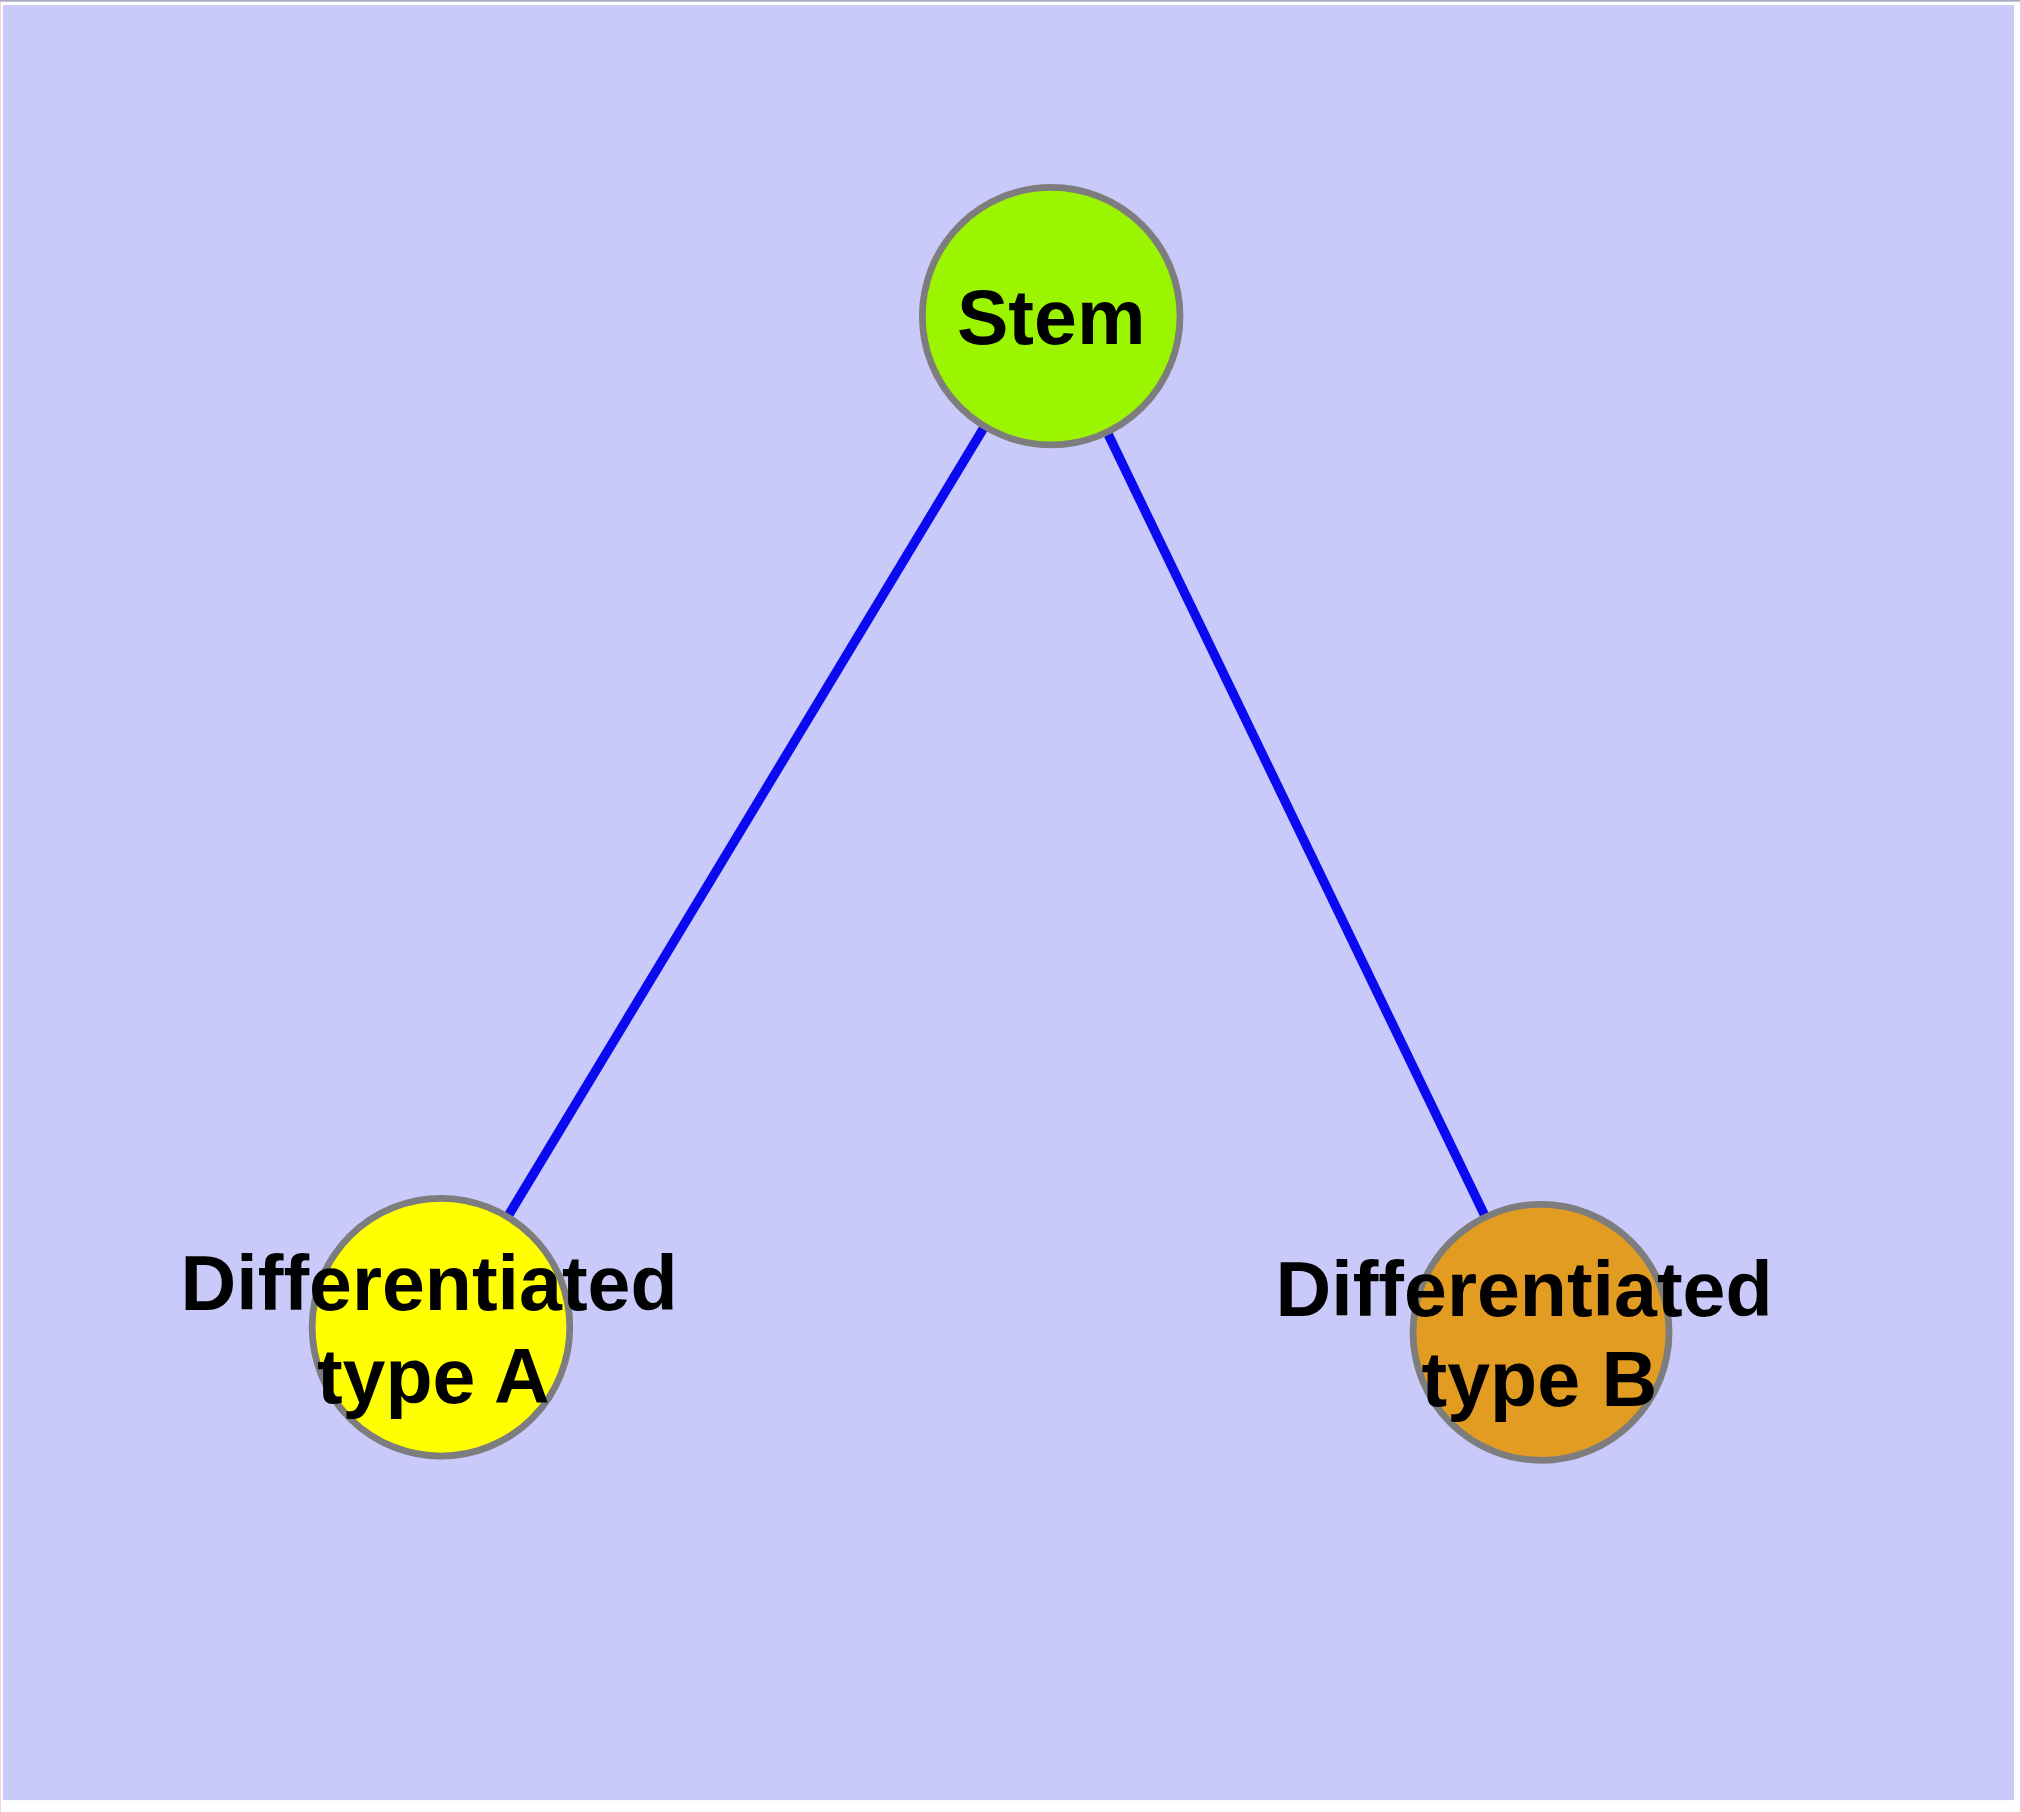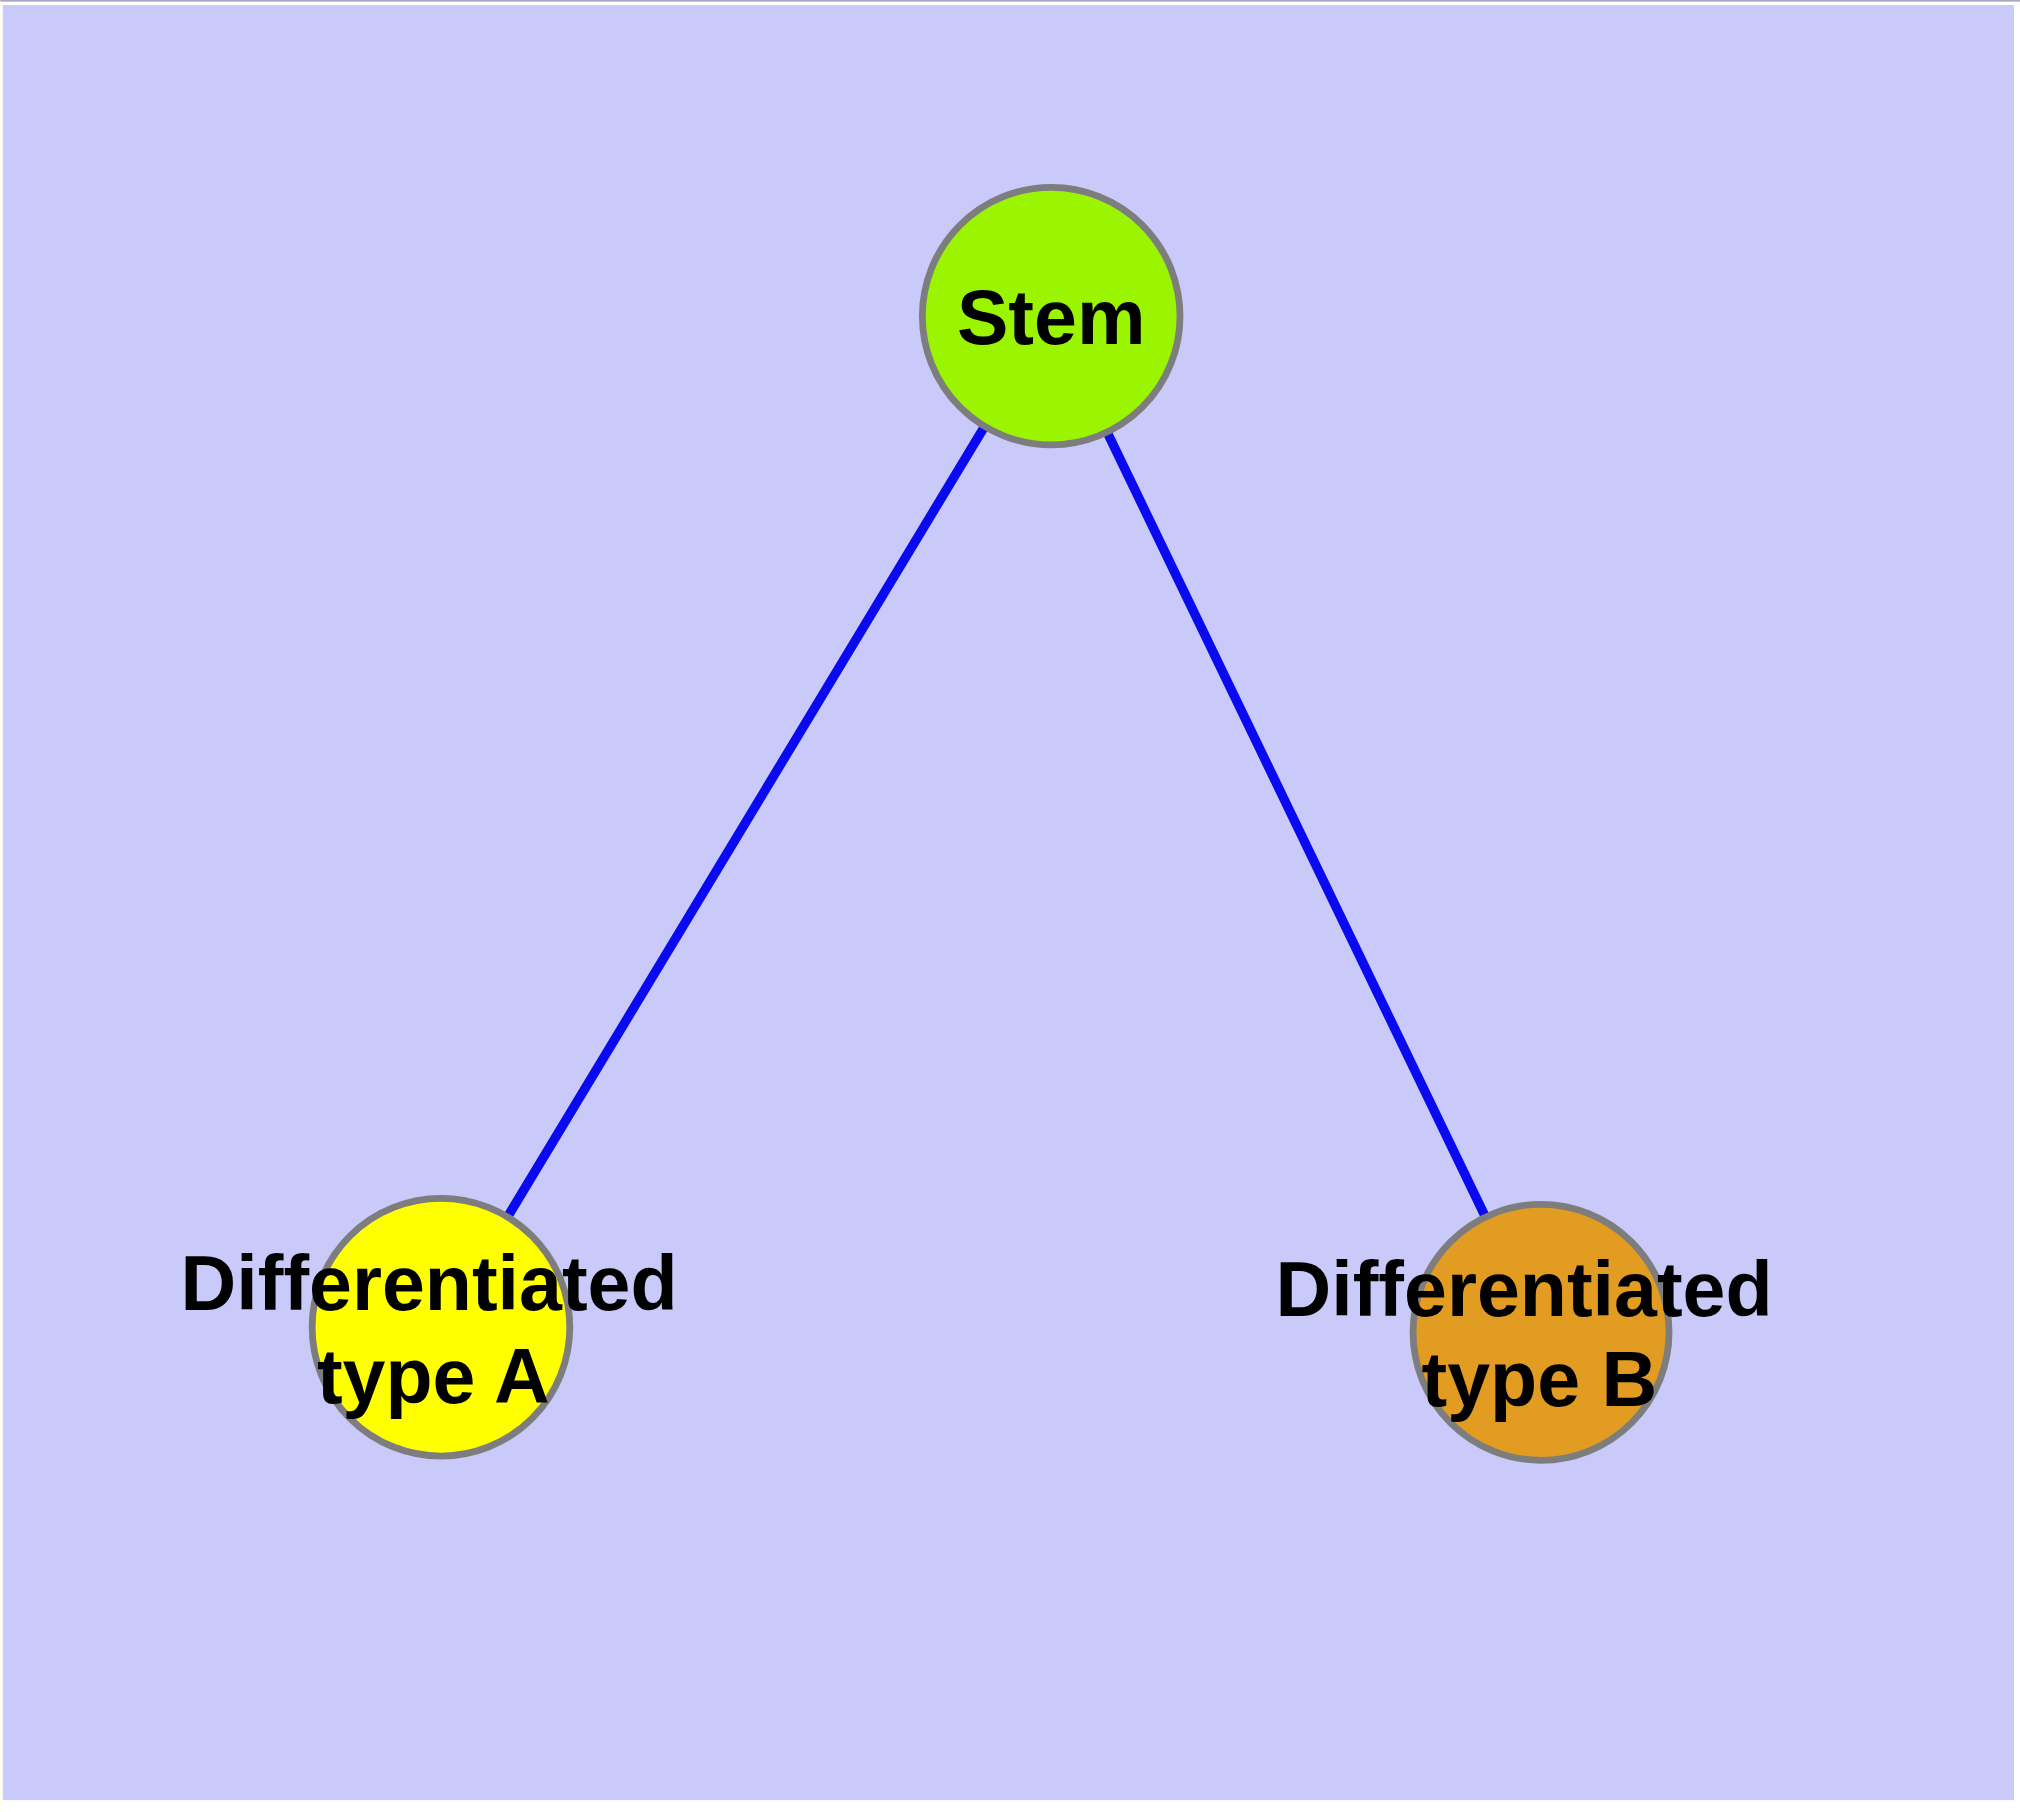--- a/index.html
+++ b/index.html
@@ -7,7 +7,7 @@
     position: relative;
     width: 2021px;
     height: 1812px;
-    background: #fef9c3;
+    background: #ef4444;
   }
   svg { display: block; }
   .node-label {

